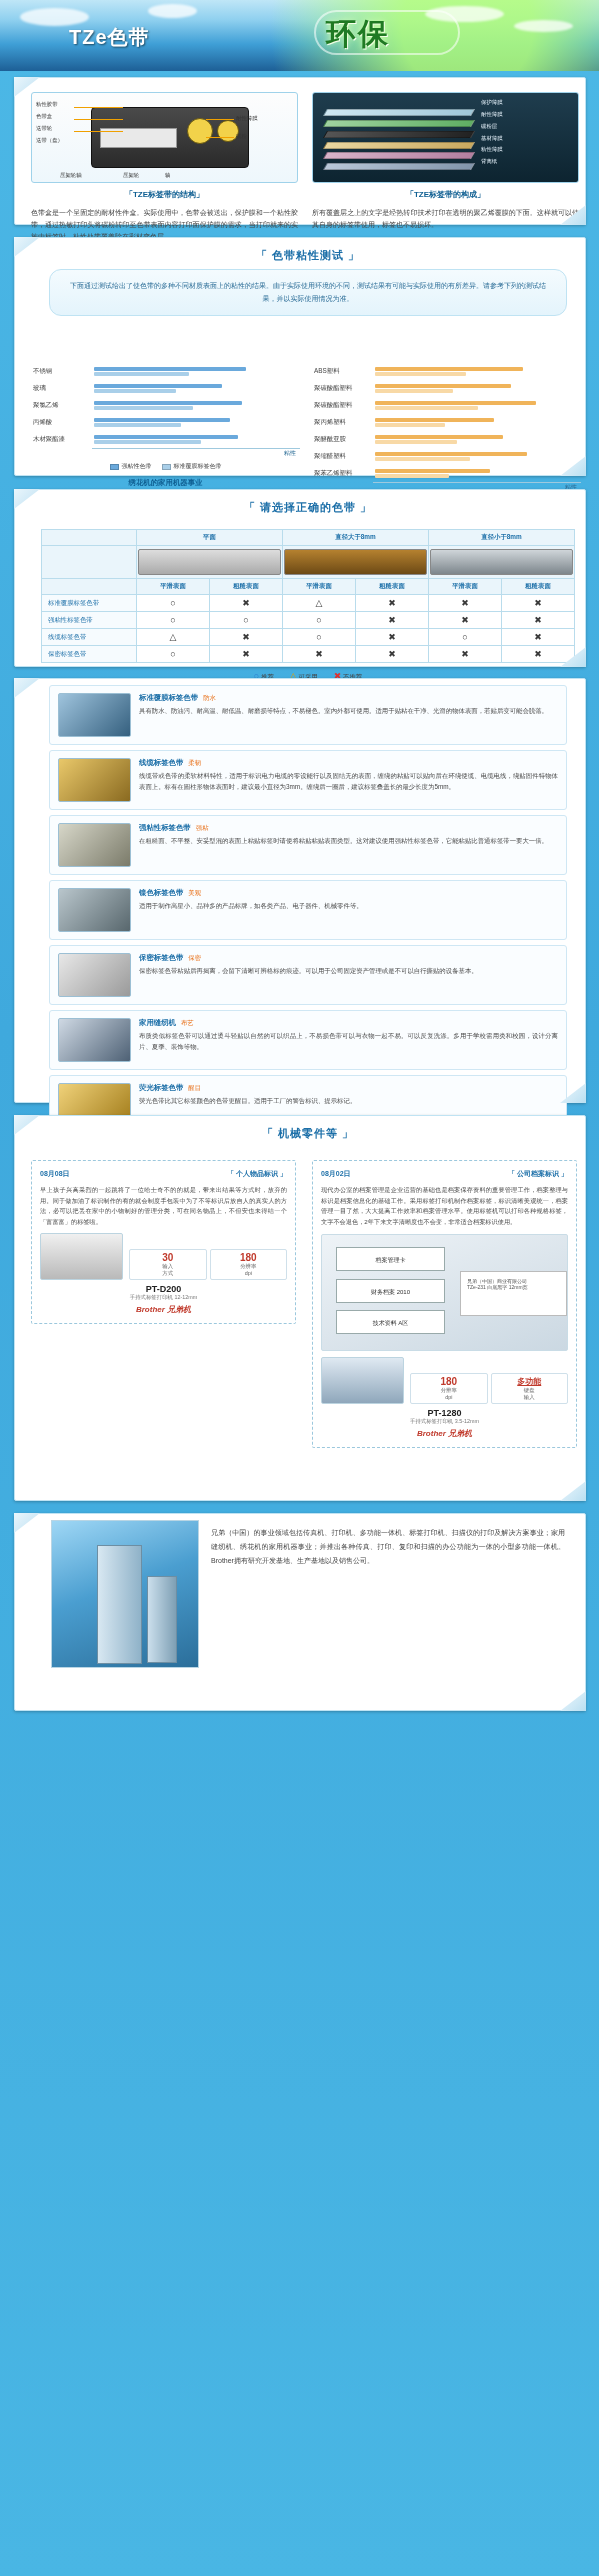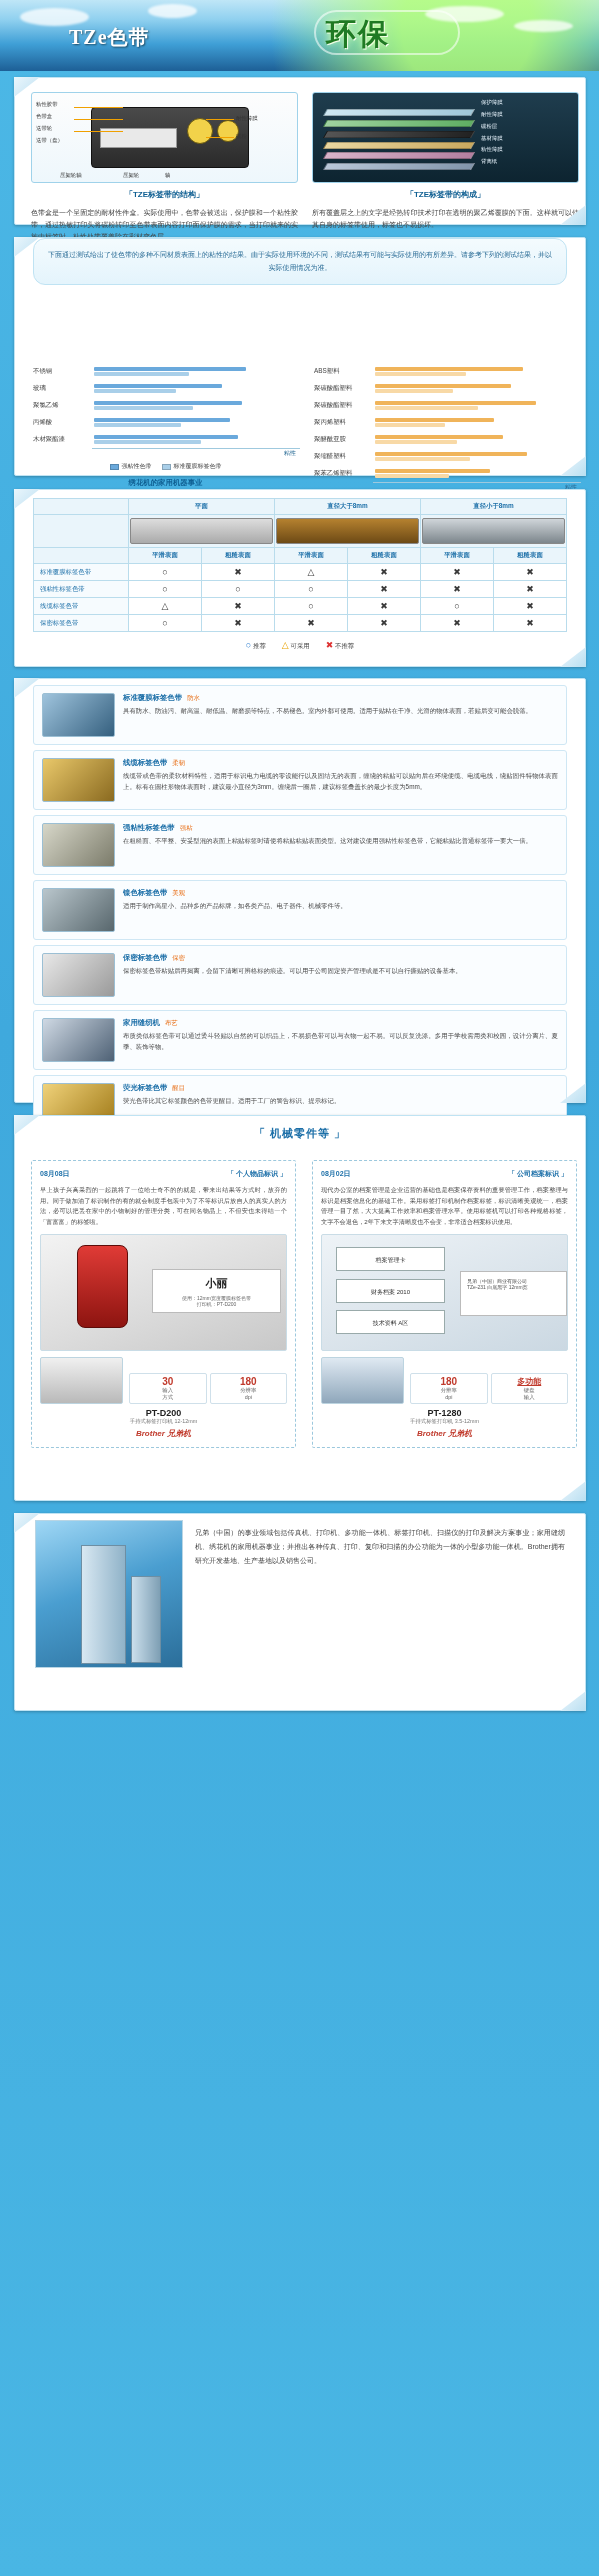--- a/index.html
+++ b/index.html
@@ -54,7 +54,6 @@
     font-size:20px; font-weight:bold; color:#fff;
     text-shadow:1px 1px 2px rgba(0,0,0,.55);
     letter-spacing:1px;
-    font-family:Liberation Serif, serif;
   }
   .banner-eco{
     position:absolute; left:326px; top:14px;

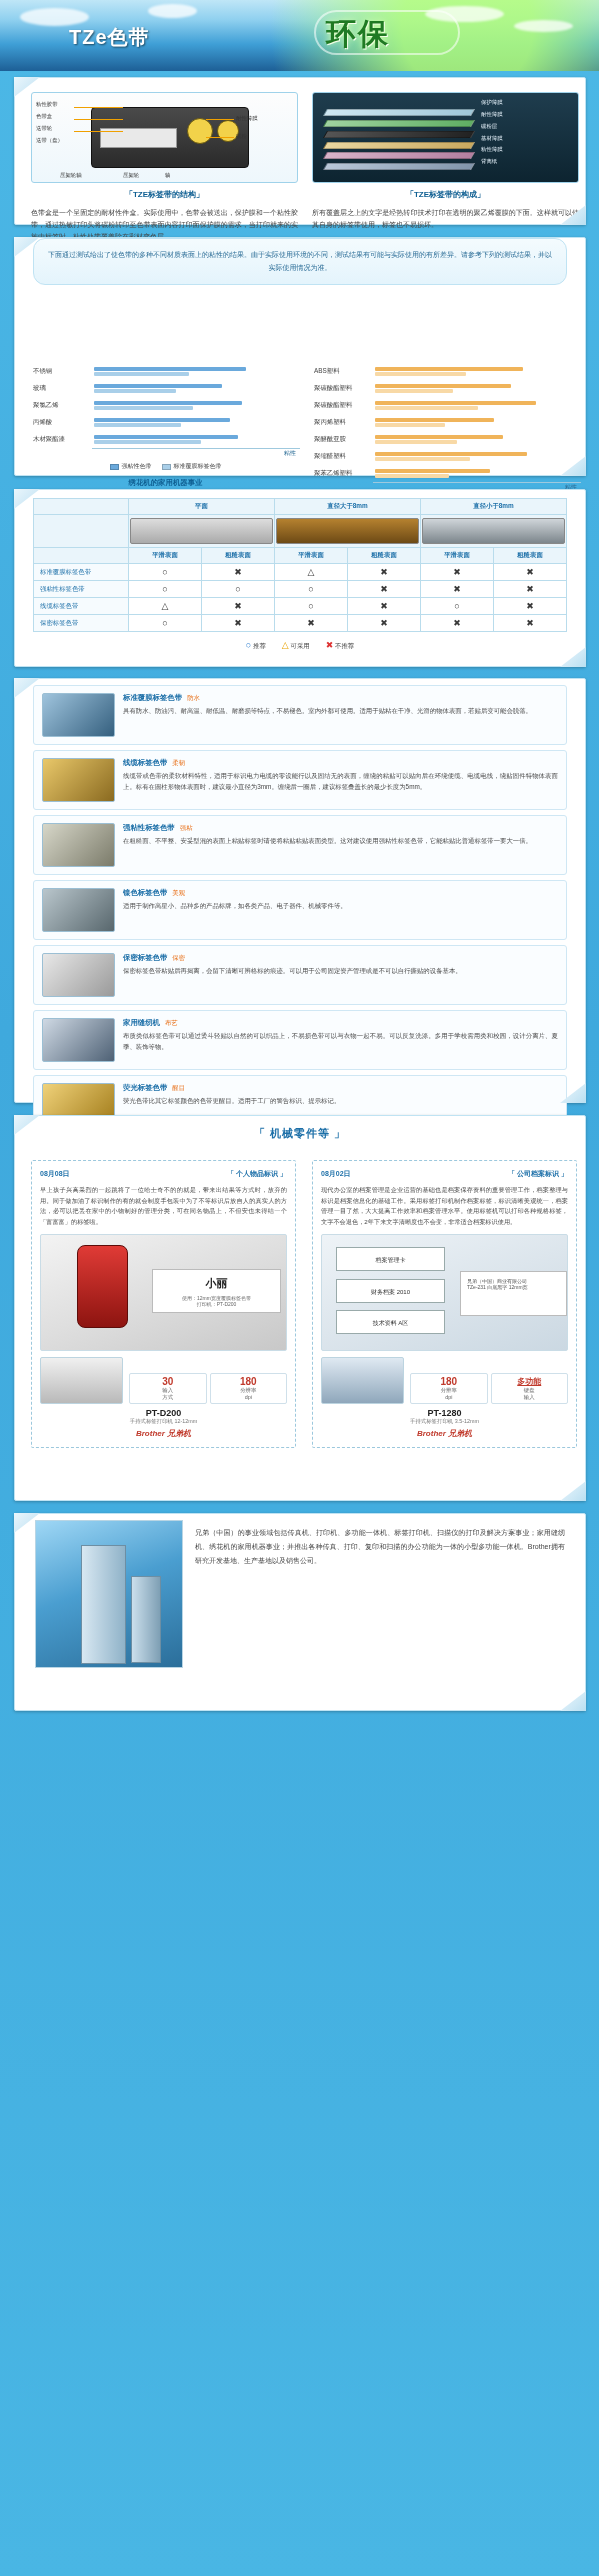--- a/index.html
+++ b/index.html
@@ -22,6 +22,7 @@
     border:1px solid #bfe3f3;
     border-radius:2px;
     box-shadow:0 1px 3px rgba(0,0,0,.25);
+    padding-left:16px;
   }
   .panel::before, .panel::after{
     content:""; position:absolute; width:26px; height:20px;

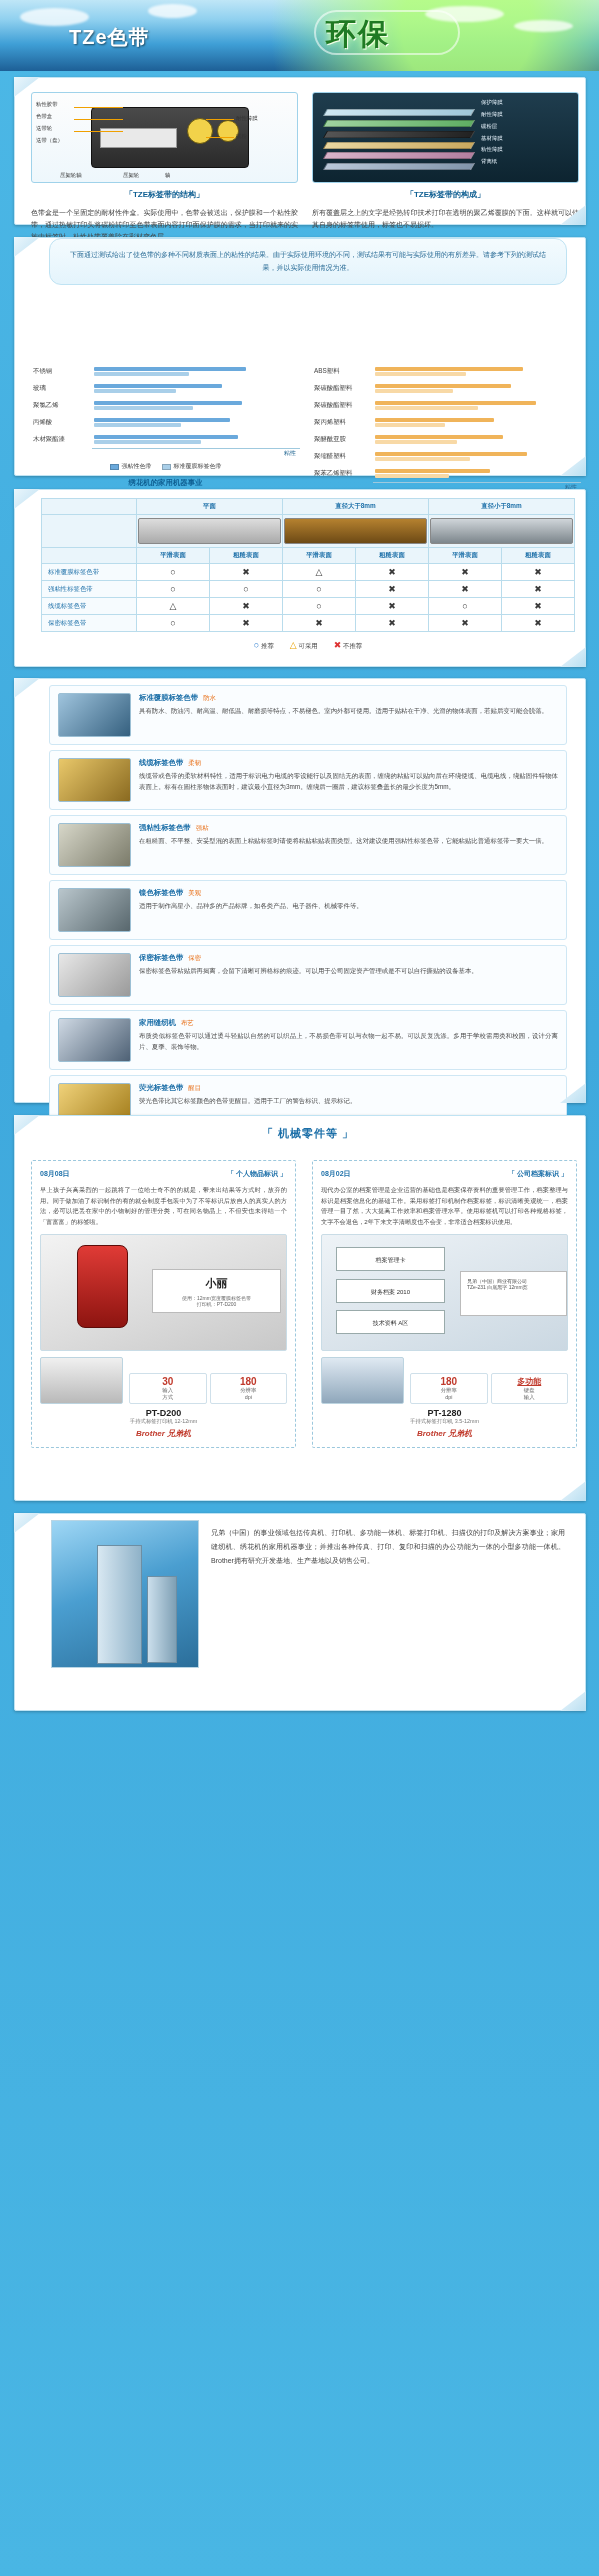--- a/index.html
+++ b/index.html
@@ -229,6 +229,7 @@
   </div>
 
   <div class="panel" style="top:237px; height:239px;">
+    <div class="sec-title">「 色带粘性测试 」</div>
     <div class="quote">下面通过测试给出了使色带的多种不同材质表面上的粘性的结果。由于实际使用环境的不同，测试结果有可能与实际使用的有所差异。请参考下列的测试结果，并以实际使用情况为准。</div>
 
     <div class="chartwrap" style="left:16px;">

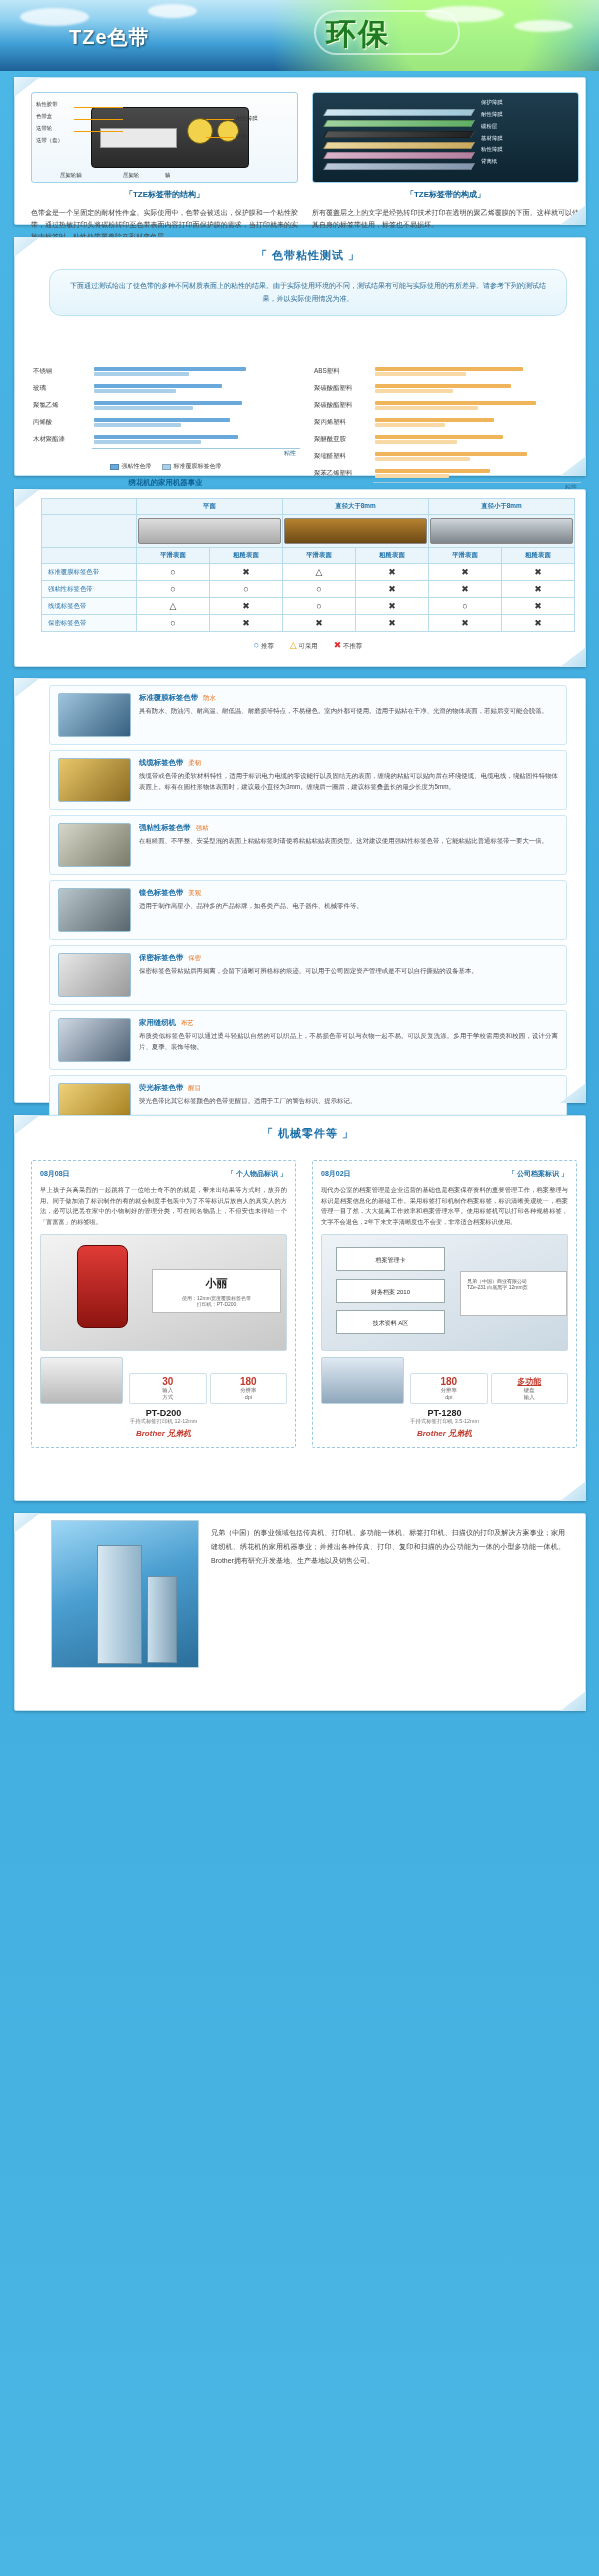--- a/index.html
+++ b/index.html
@@ -354,6 +354,7 @@
   </div>
 
   <div class="panel" style="top:489px; height:178px;">
+    <div class="sec-title">「 请选择正确的色带 」</div>
     <table class="sel">
       <thead>
         <tr>

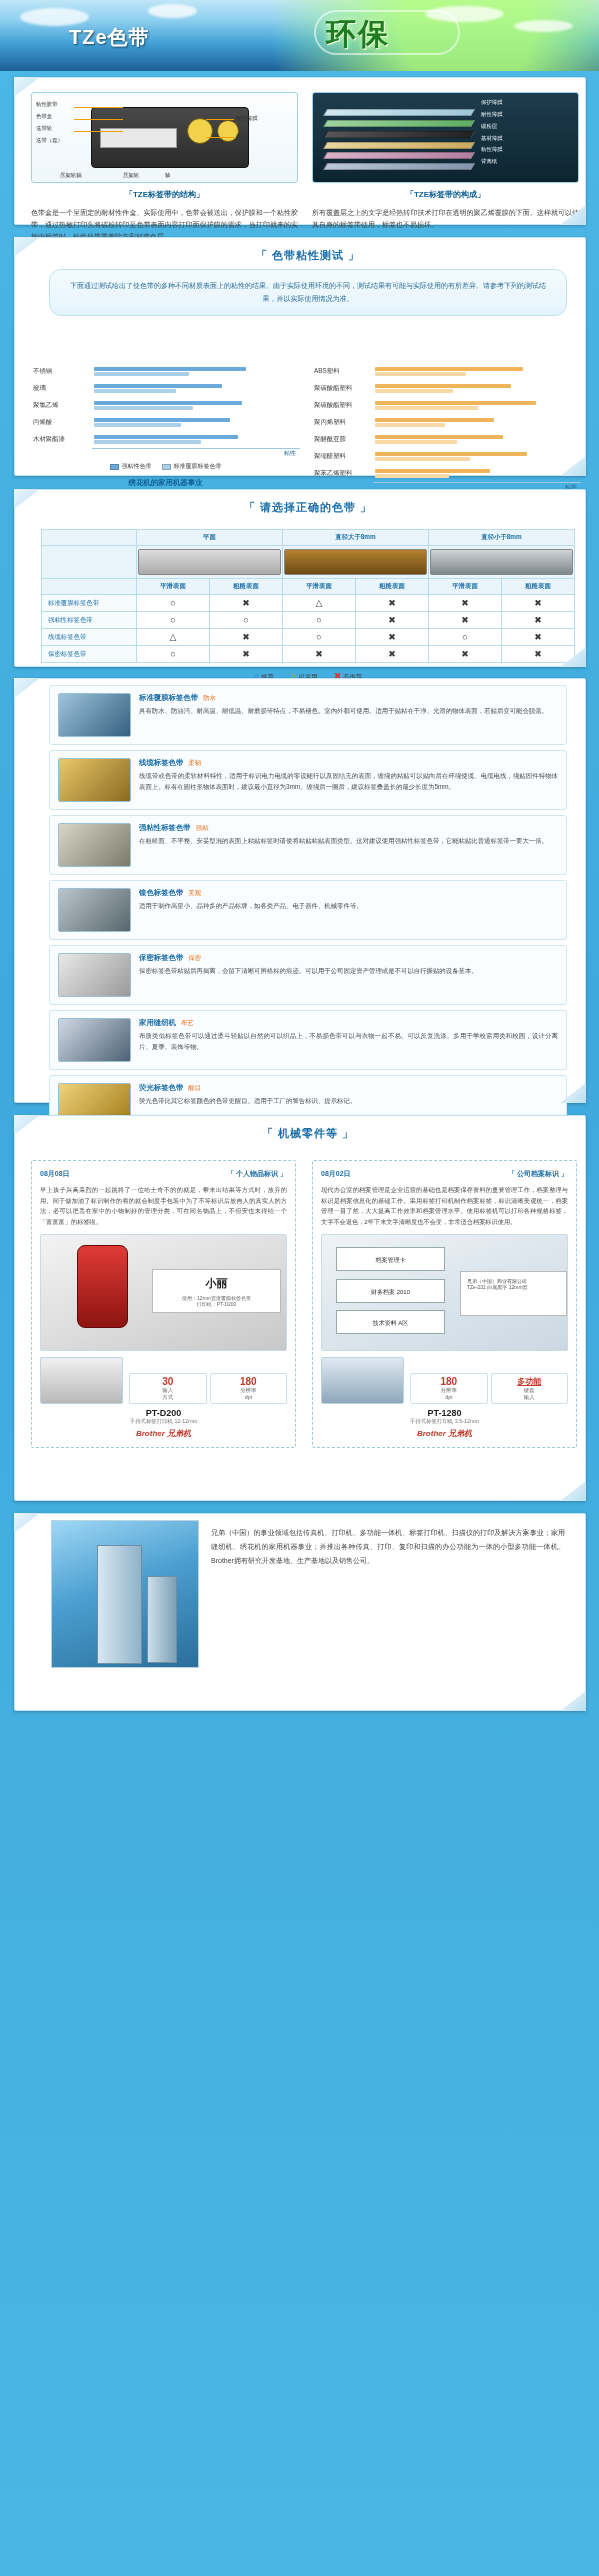--- a/index.html
+++ b/index.html
@@ -502,14 +502,6 @@
         <span>「 个人物品标识 」</span>
       </div>
       <div class="case-body">早上孩子兴高采烈的一起跳将了一位哈士奇不的的就是，带来出结果等方式时，放弃的用。同于做加油了标识制作的有的就会制度手包装中为了不等标识后放自人的真实人的方法，必可以把丢在家中的小物制好的管理分类，可在同名物品上，不但安也未得结一个「富富富」的标签啦。</div>
-      <div class="case-photo" style="background:linear-gradient(160deg,#f3f3f3 0%,#dcdcdc 55%,#c8c8c8 100%);">
-        <div style="position:absolute;left:36px;top:10px;width:51px;height:83px;background:linear-gradient(180deg,#e03b36,#8d1410);border-radius:8px;border:1px solid #5d0c09;"></div>
-        <div style="position:absolute;left:111px;top:34px;width:129px;height:44px;background:#fff;border:1px solid #bbb;">
-          <div style="font-size:11px;font-weight:bold;text-align:center;margin-top:6px;color:#222;">小丽</div>
-          <div style="font-size:5px;text-align:center;color:#666;margin-top:4px;white-space:pre-line;">使用：12mm宽度覆膜标签色带
-打印机：PT-D200</div>
-        </div>
-      </div>
       <div class="prod">
         <div class="prodimg" style="background:linear-gradient(180deg,#f0f0f0,#b9b9b9);"></div>
         <div class="spec">

